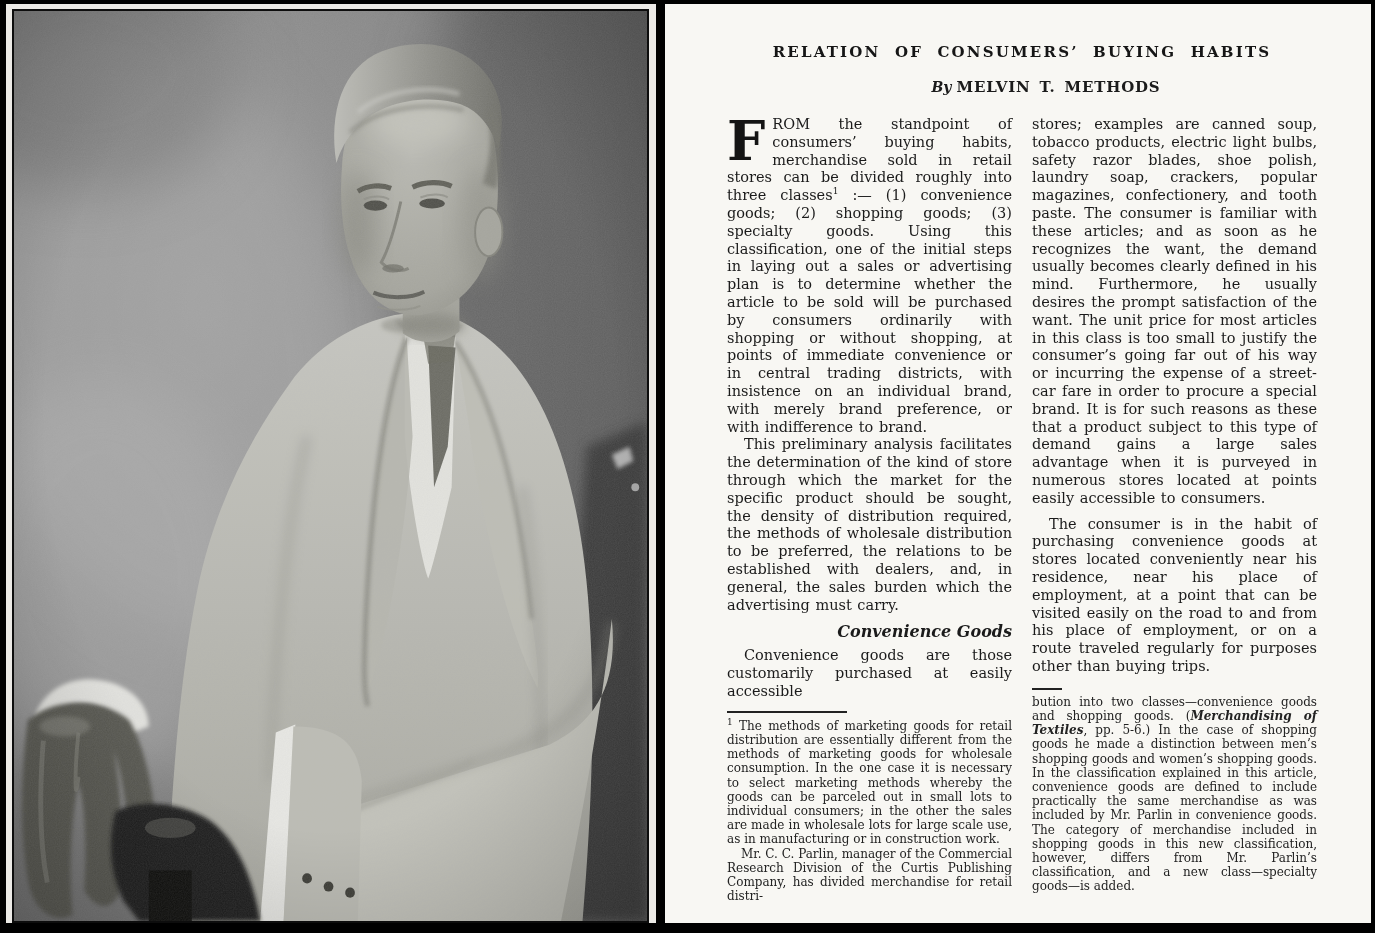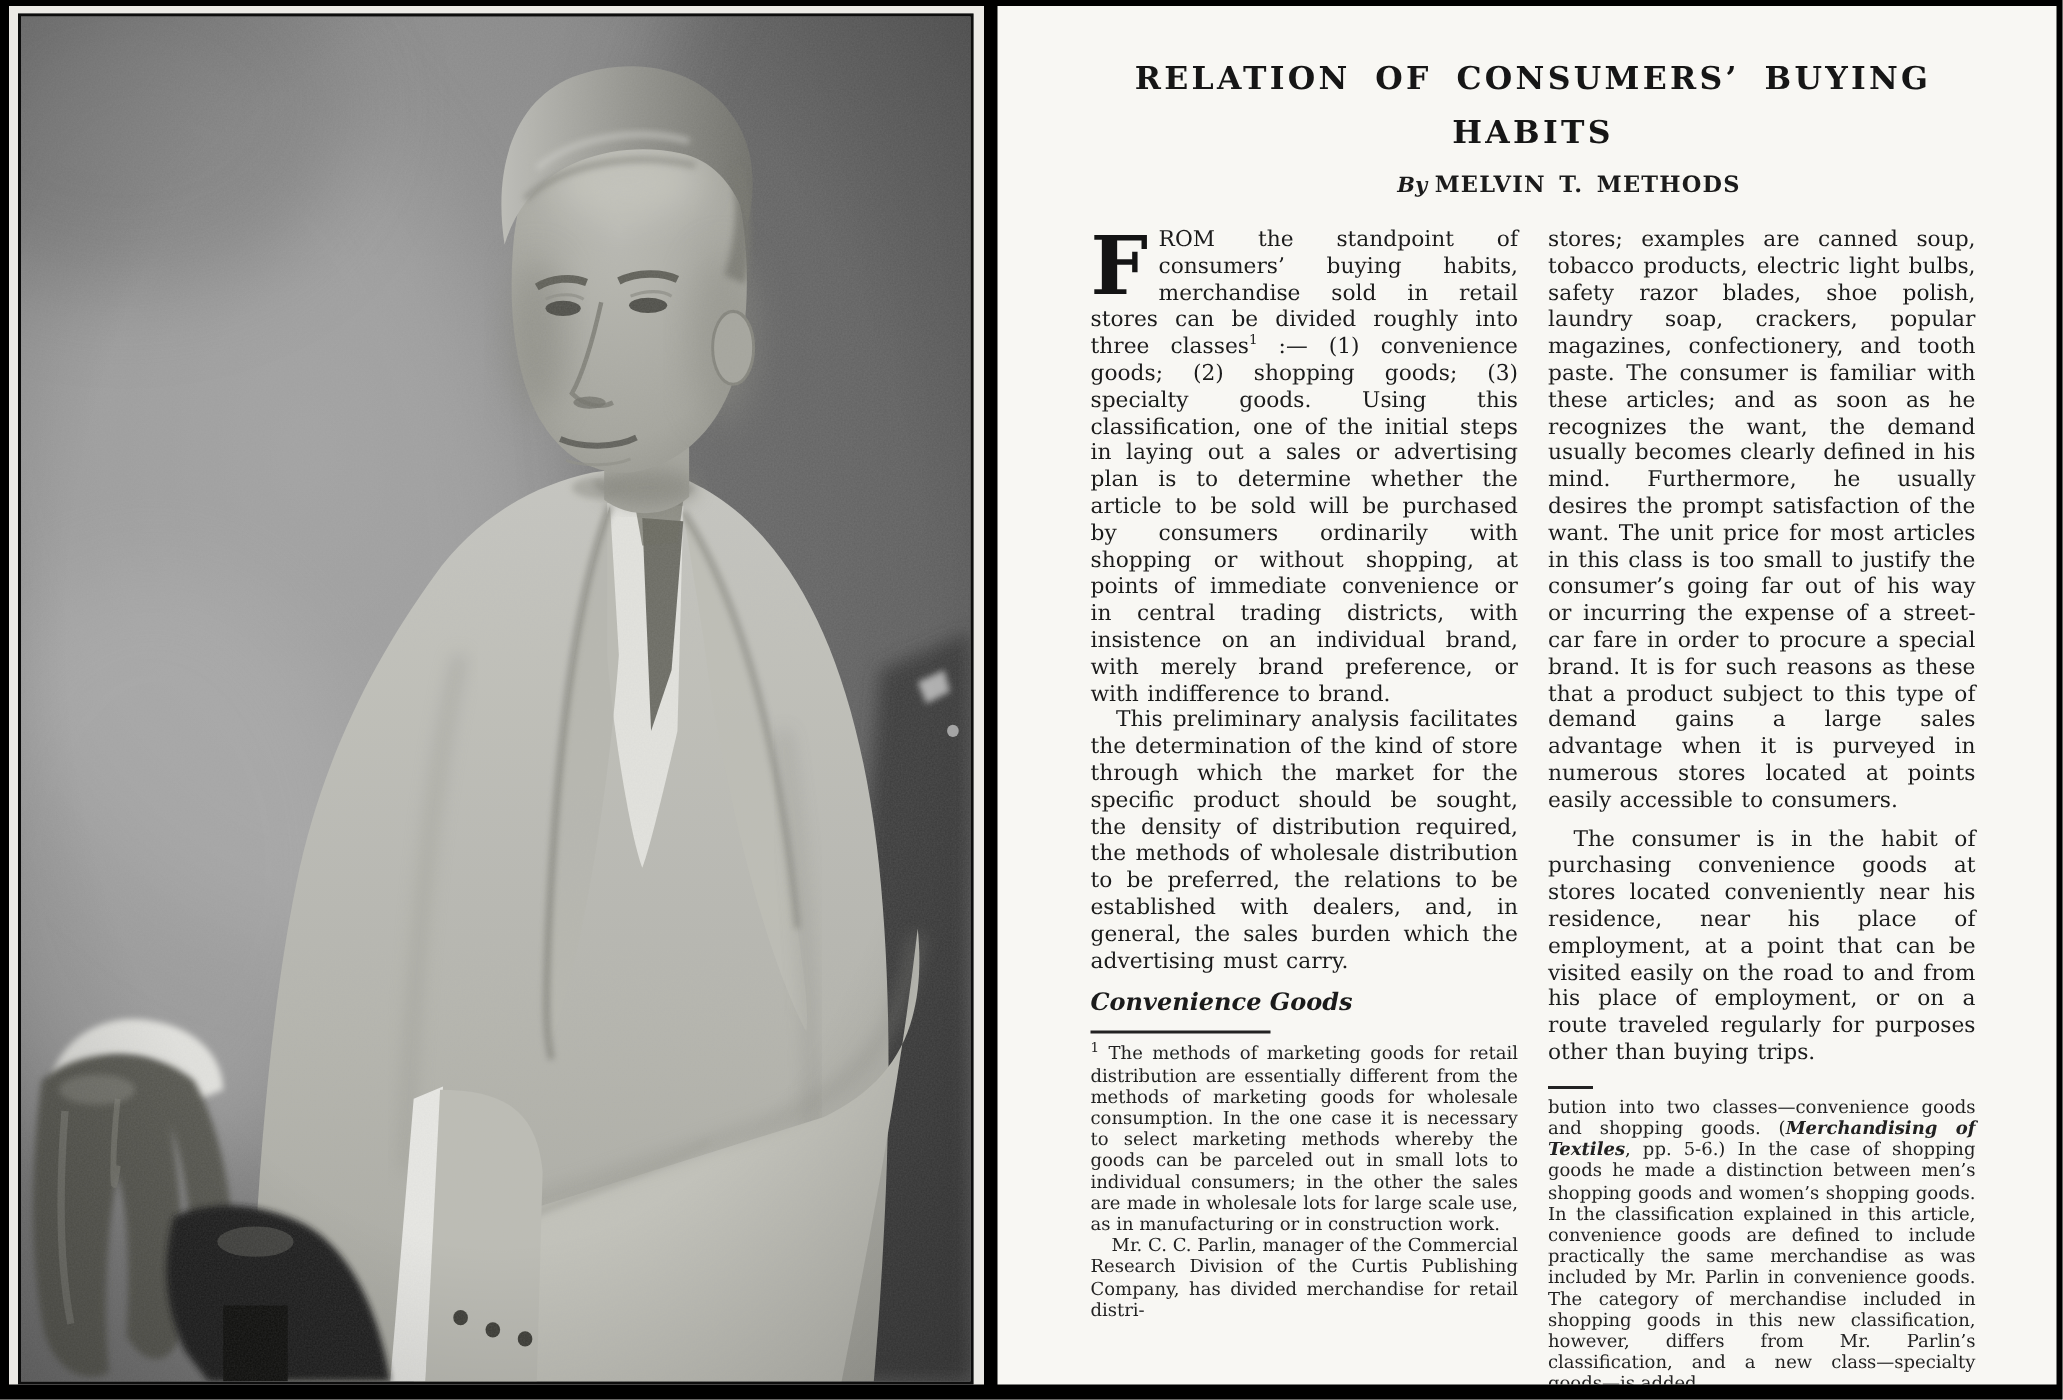--- a/index.html
+++ b/index.html
@@ -33,7 +33,7 @@
   }
   .title{
     margin:0;text-align:center;
-    font-size:21px;font-weight:700;
+    font-size:15px;font-weight:700;
     letter-spacing:2.2px;word-spacing:7px;
     line-height:36px;color:#161616;
   }

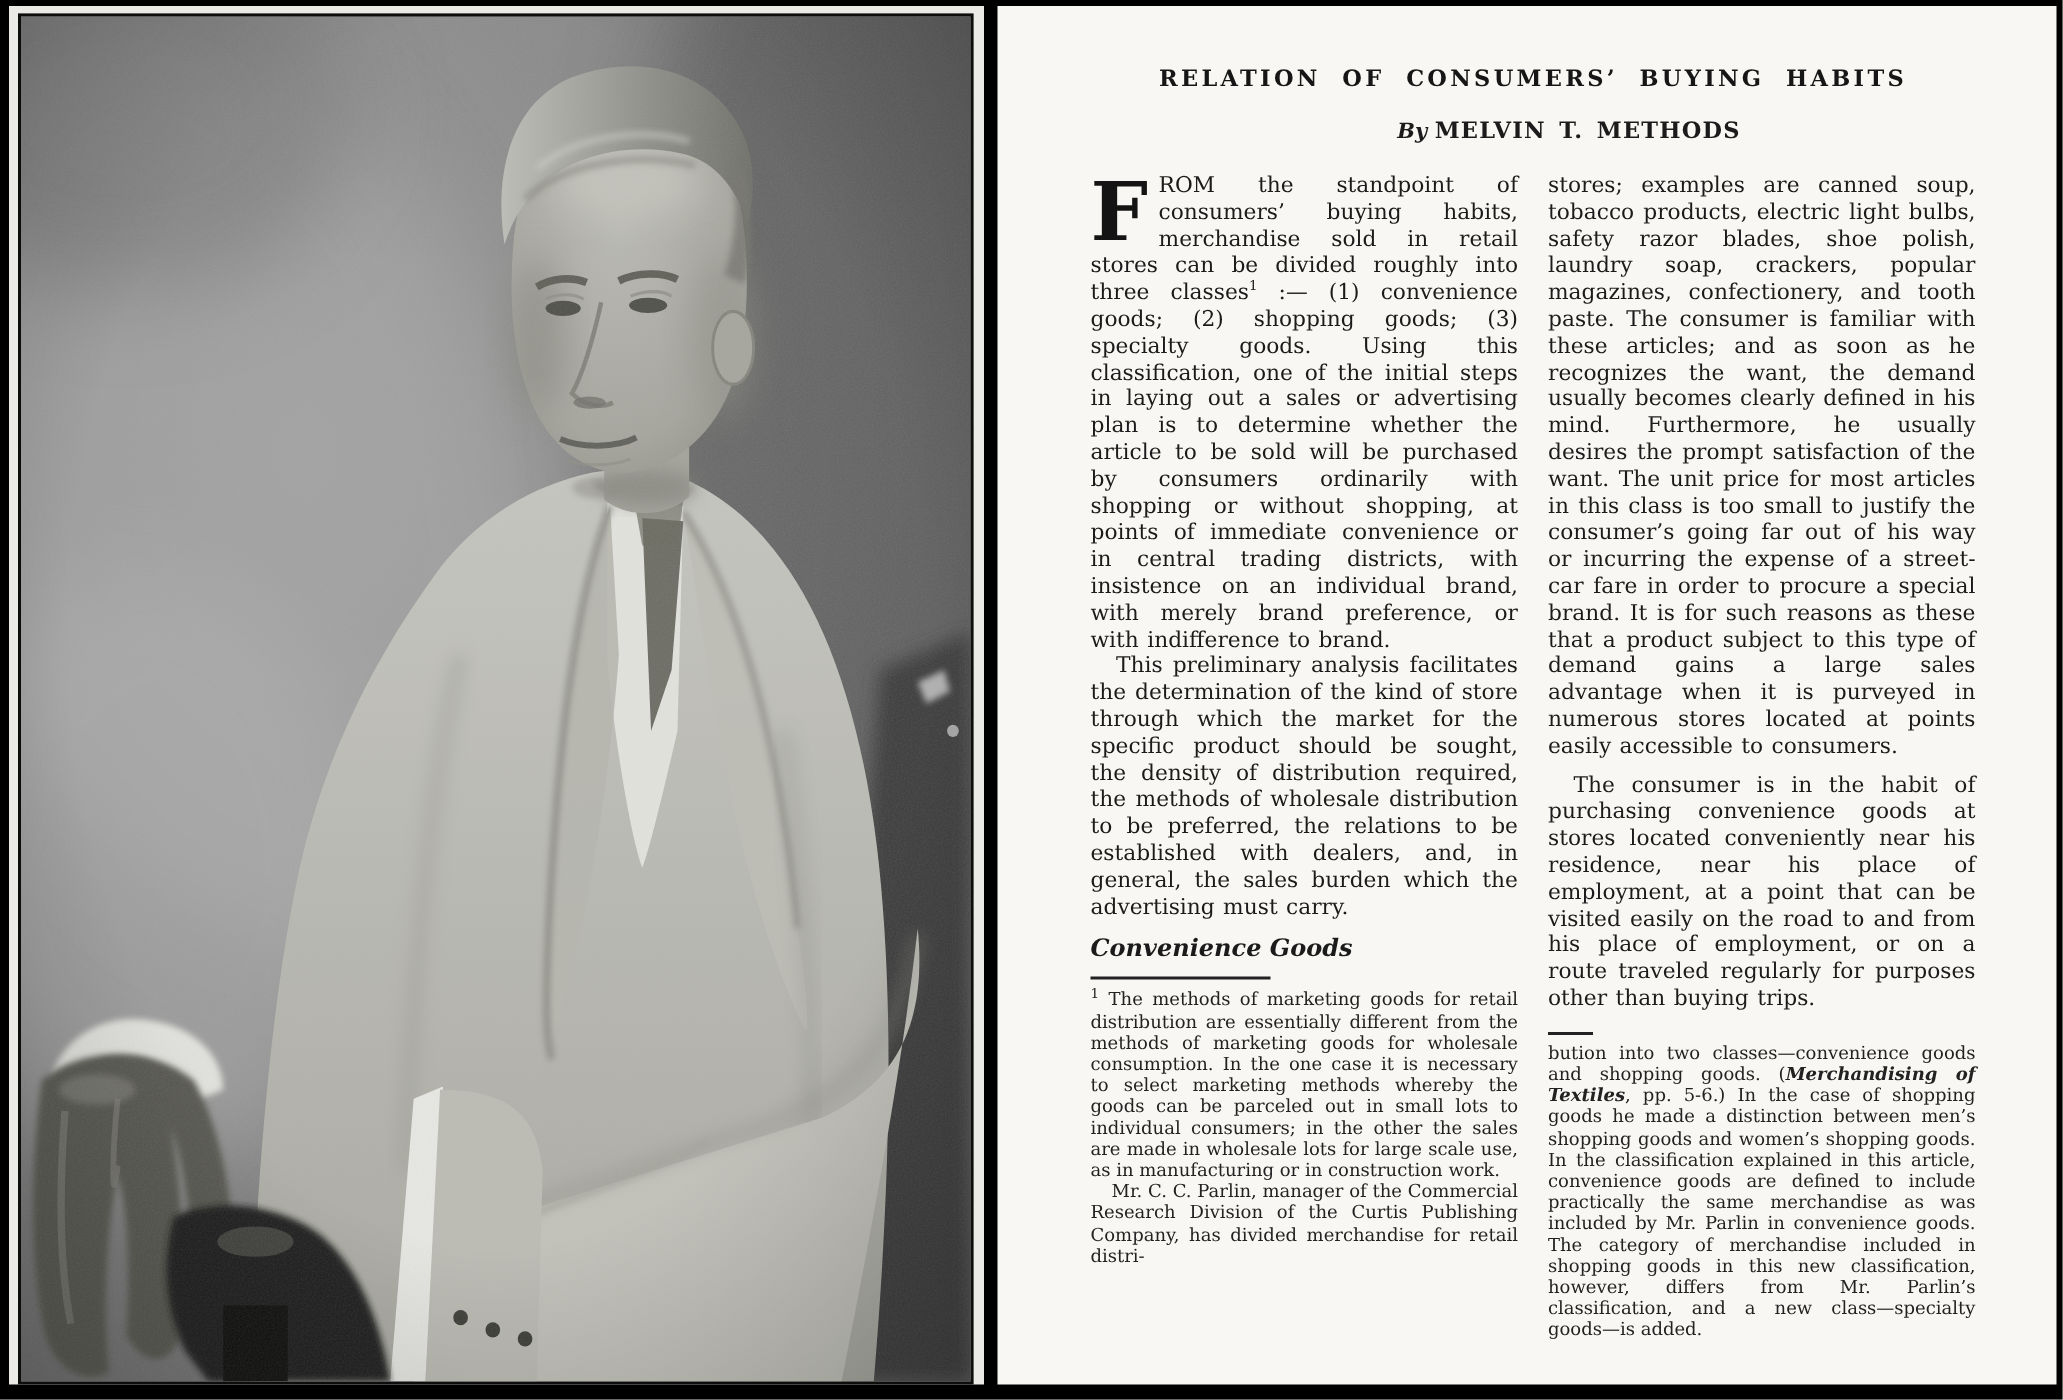--- a/index.html
+++ b/index.html
@@ -55,7 +55,7 @@
     padding:3px 7px 0 0;font-weight:700;color:#141414;
   }
   .section-head{
-    text-align:left;font-style:italic;font-weight:700;
+    text-align:right;font-style:italic;font-weight:700;
     font-size:16px;margin:8px 0 6px;
   }
   sup{font-size:9px;line-height:0;vertical-align:super;}

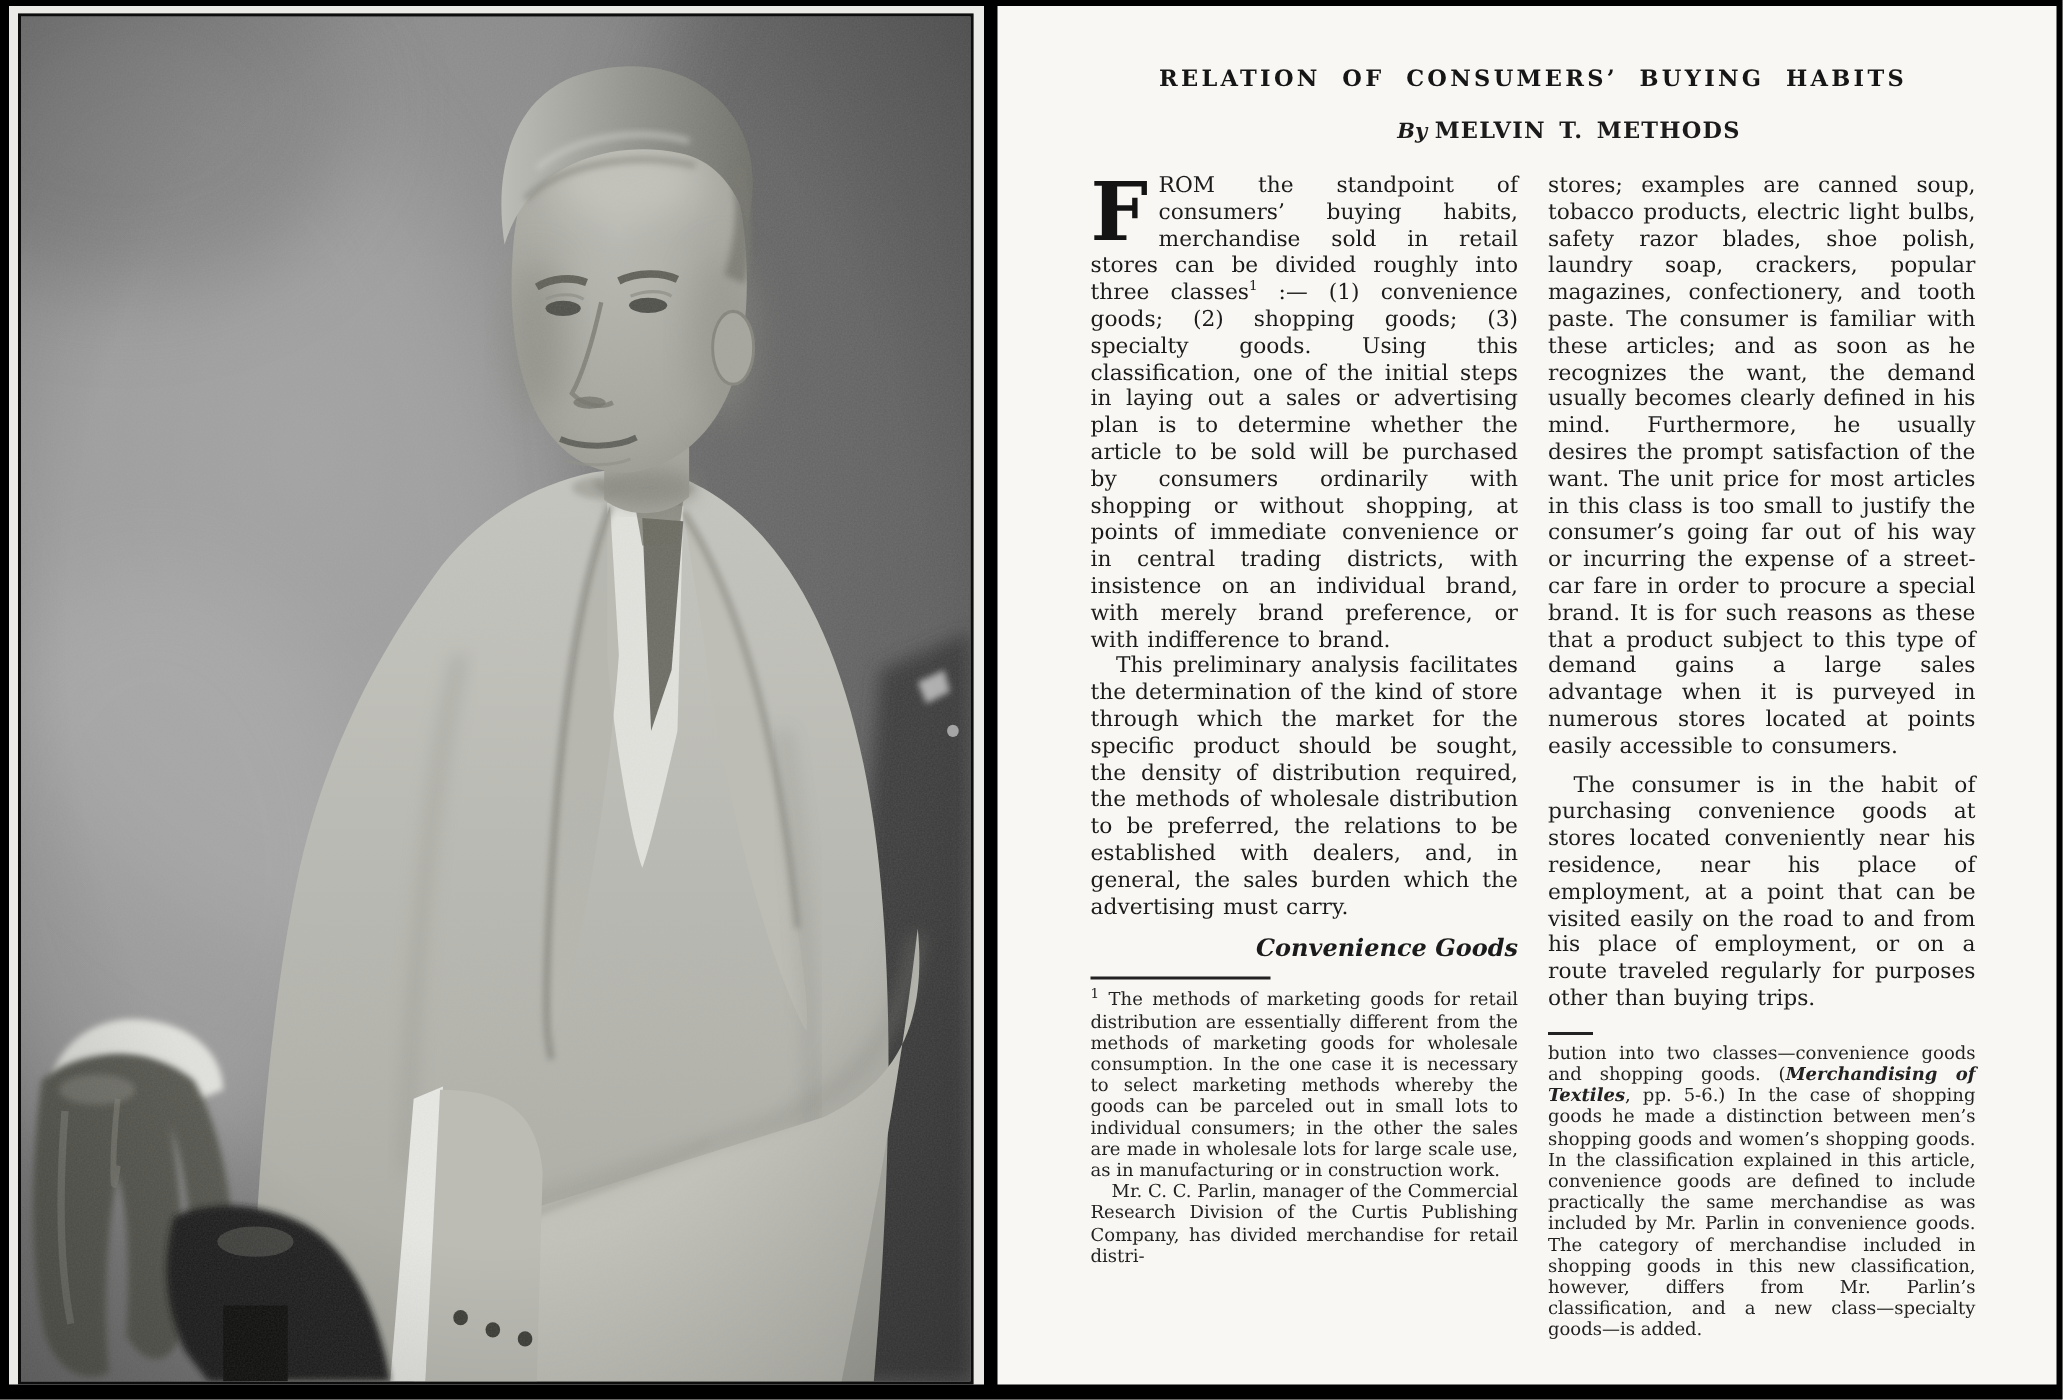--- a/index.html
+++ b/index.html
@@ -248,6 +248,7 @@
         <p class="bp"><span class="dropcap">F</span><span>ROM the standpoint of consumers’ buying habits, merchandise sold in retail stores can be divided roughly into three classes</span><sup>1</sup><span> :— (1) convenience goods; (2) shopping goods; (3) specialty goods. Using this classification, one of the initial steps in laying out a sales or advertising plan is to determine whether the article to be sold will be purchased by consumers ordinarily with shopping or without shopping, at points of immediate convenience or in central trading districts, with insistence on an individual brand, with merely brand preference, or with indifference to brand.</span></p>
         <p class="bp indent">This preliminary analysis facilitates the determination of the kind of store through which the market for the specific product should be sought, the density of distribution required, the methods of wholesale distribution to be preferred, the relations to be established with dealers, and, in general, the sales burden which the advertising must carry.</p>
         <h3 class="section-head">Convenience Goods</h3>
+        <p class="bp indent">Convenience goods are those customarily purchased at easily accessible</p>
 
         <hr class="fn-rule">
         <p class="fn"><sup>1</sup><span> The methods of marketing goods for retail distribution are essentially different from the methods of marketing goods for wholesale consumption.  In the one case it is necessary to select marketing methods whereby the goods can be parceled out in small lots to individual consumers; in the other the sales are made in wholesale lots for large scale use, as in manufacturing or in construction work.</span></p>

